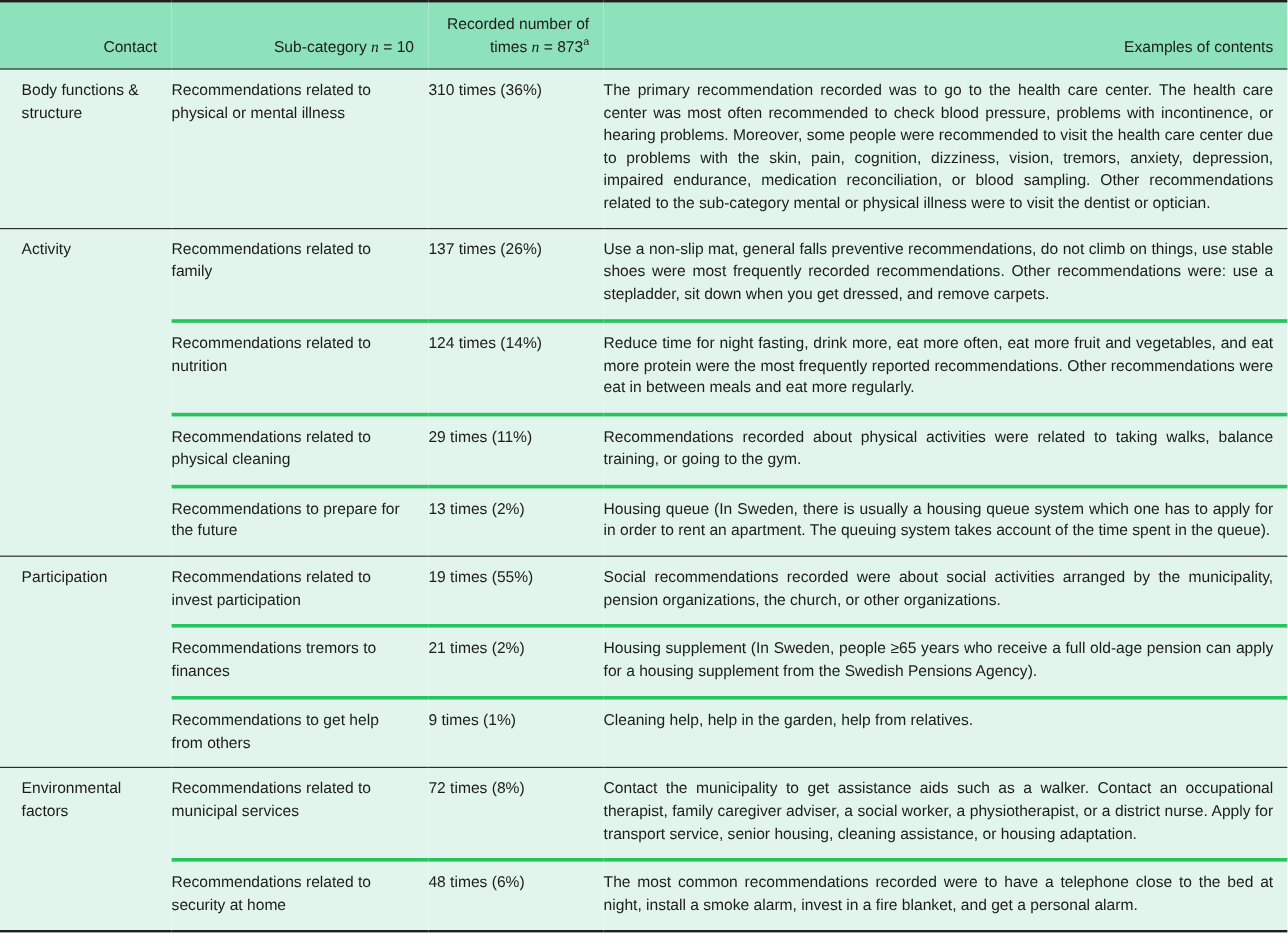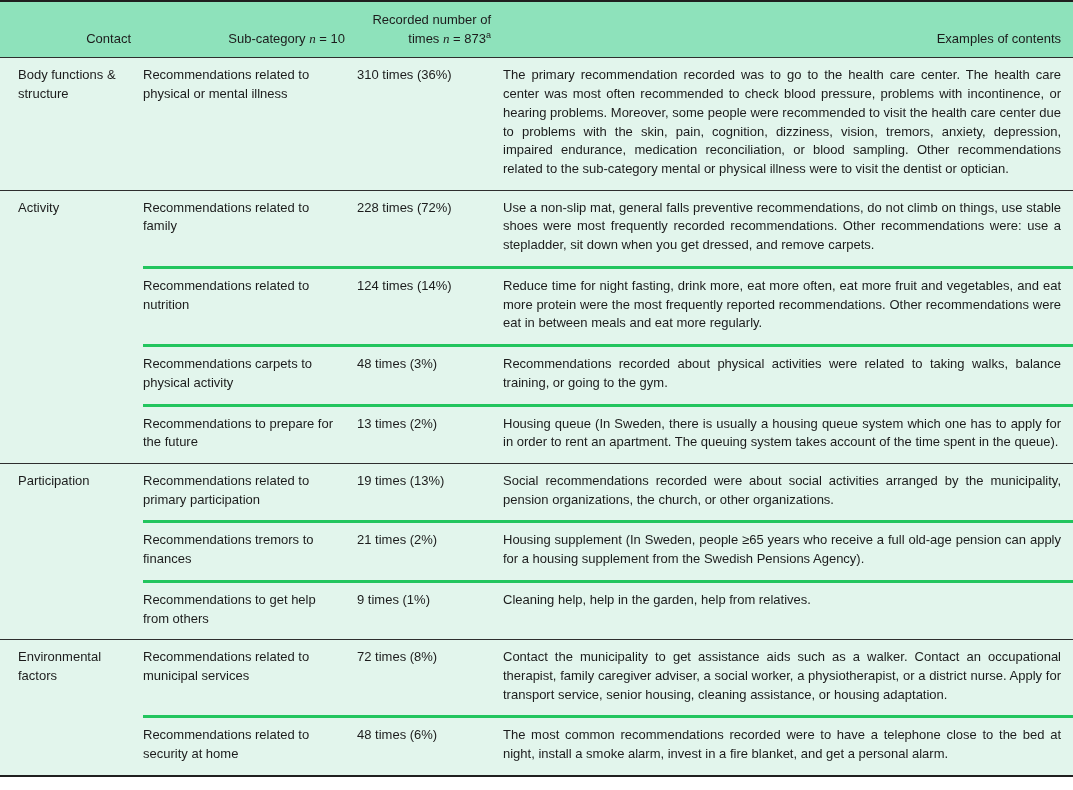--- a/index.html
+++ b/index.html
@@ -93,7 +93,7 @@
       <tr>
         <td class="cat-cell" rowspan="4">Activity</td>
         <td class="sub-cell">Recommendations related to family</td>
-        <td class="num-cell">228 times (72%)</td>
+        <td class="num-cell">137 times (26%)</td>
         <td class="ex-cell">Use a non-slip mat, general falls preventive recommendations, do not climb on things, use stable shoes were most frequently recorded recommendations. Other recommendations were: use a stepladder, sit down when you get dressed, and remove carpets.</td>
       </tr>
       <tr class="sub-row">

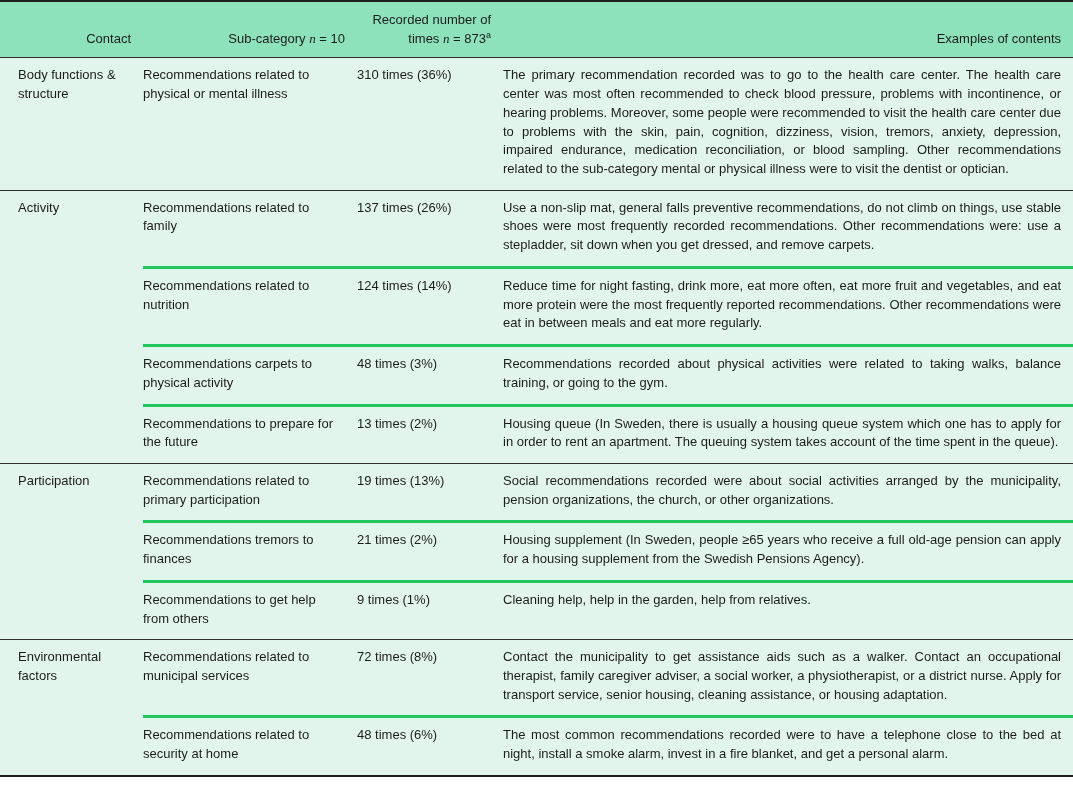--- a/index.html
+++ b/index.html
@@ -102,7 +102,7 @@
         <td class="ex-cell">Reduce time for night fasting, drink more, eat more often, eat more fruit and vegetables, and eat more protein were the most frequently reported recommendations. Other recommendations were eat in between meals and eat more regularly.</td>
       </tr>
       <tr class="sub-row">
-        <td class="sub-cell">Recommendations carpets to physical activity</td>
+        <td class="sub-cell">Recommendations related to physical cleaning</td>
         <td class="num-cell">48 times (3%)</td>
         <td class="ex-cell">Recommendations recorded about physical activities were related to taking walks, balance training, or going to the gym.</td>
       </tr>

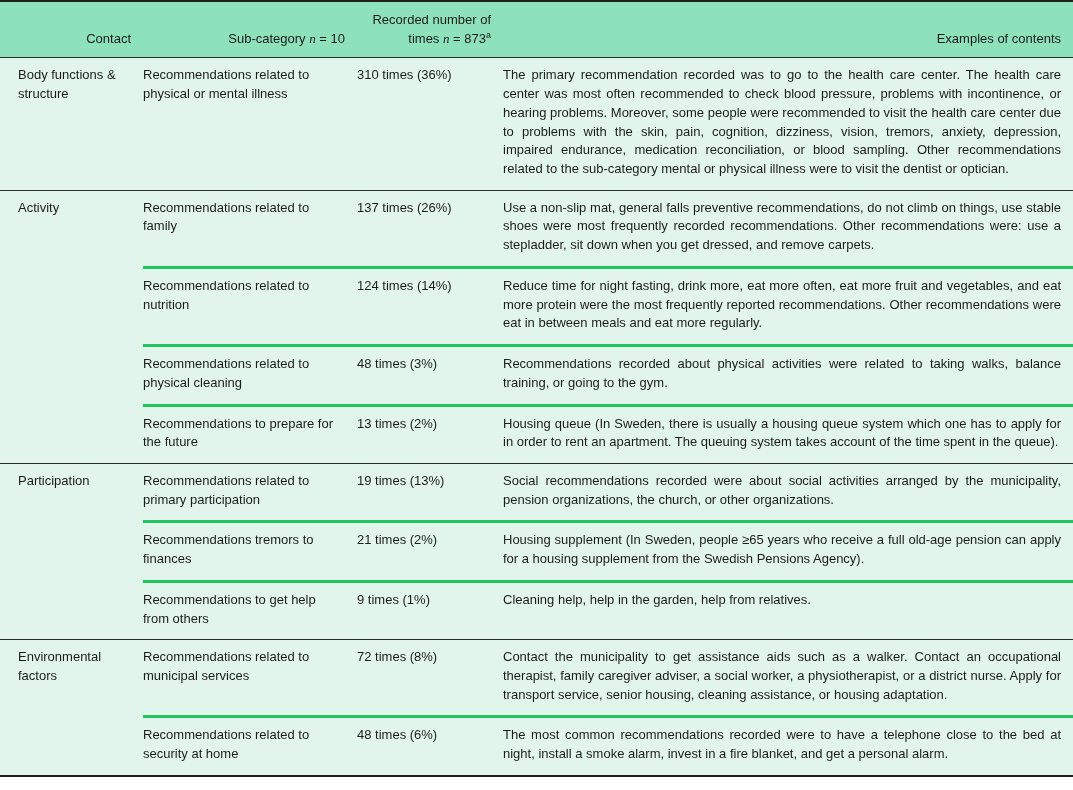--- a/index.html
+++ b/index.html
@@ -103,7 +103,7 @@
       </tr>
       <tr class="sub-row">
         <td class="sub-cell">Recommendations related to physical cleaning</td>
-        <td class="num-cell">48 times (3%)</td>
+        <td class="num-cell">29 times (11%)</td>
         <td class="ex-cell">Recommendations recorded about physical activities were related to taking walks, balance training, or going to the gym.</td>
       </tr>
       <tr class="sub-row">

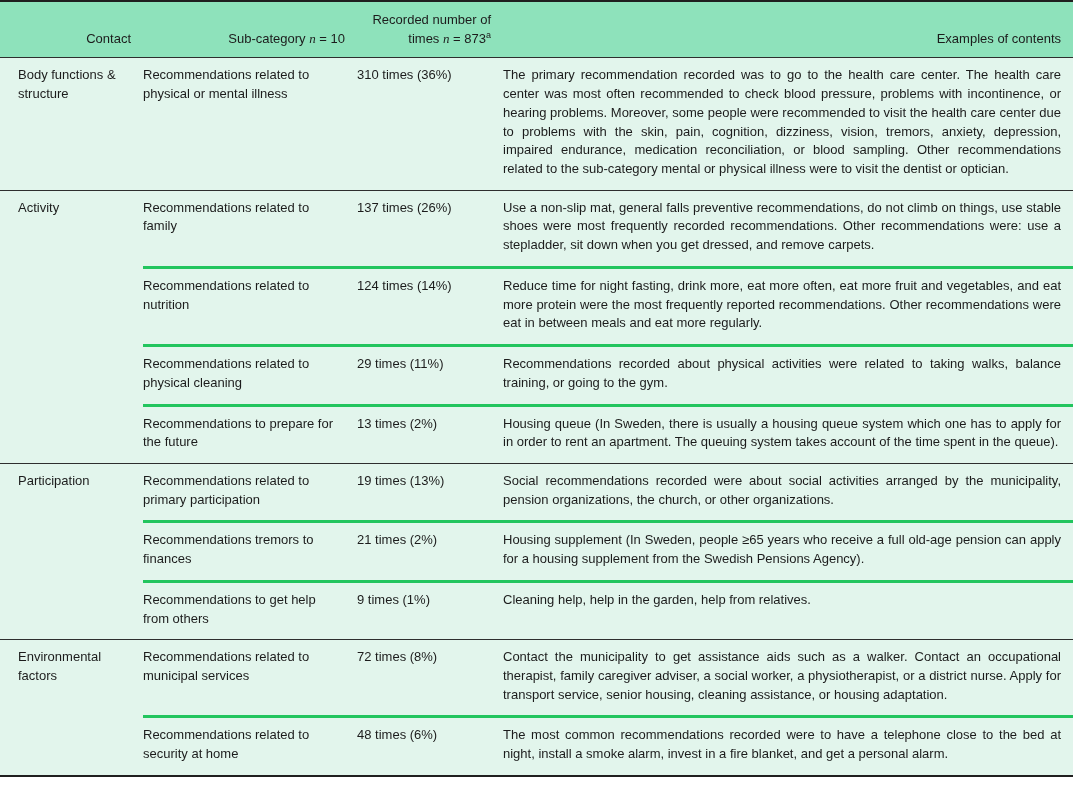--- a/index.html
+++ b/index.html
@@ -116,7 +116,7 @@
     <tbody class="group">
       <tr>
         <td class="cat-cell" rowspan="3">Participation</td>
-        <td class="sub-cell">Recommendations related to primary participation</td>
+        <td class="sub-cell">Recommendations related to invest participation</td>
         <td class="num-cell">19 times (13%)</td>
         <td class="ex-cell">Social recommendations recorded were about social activities arranged by the municipality, pension organizations, the church, or other organizations.</td>
       </tr>

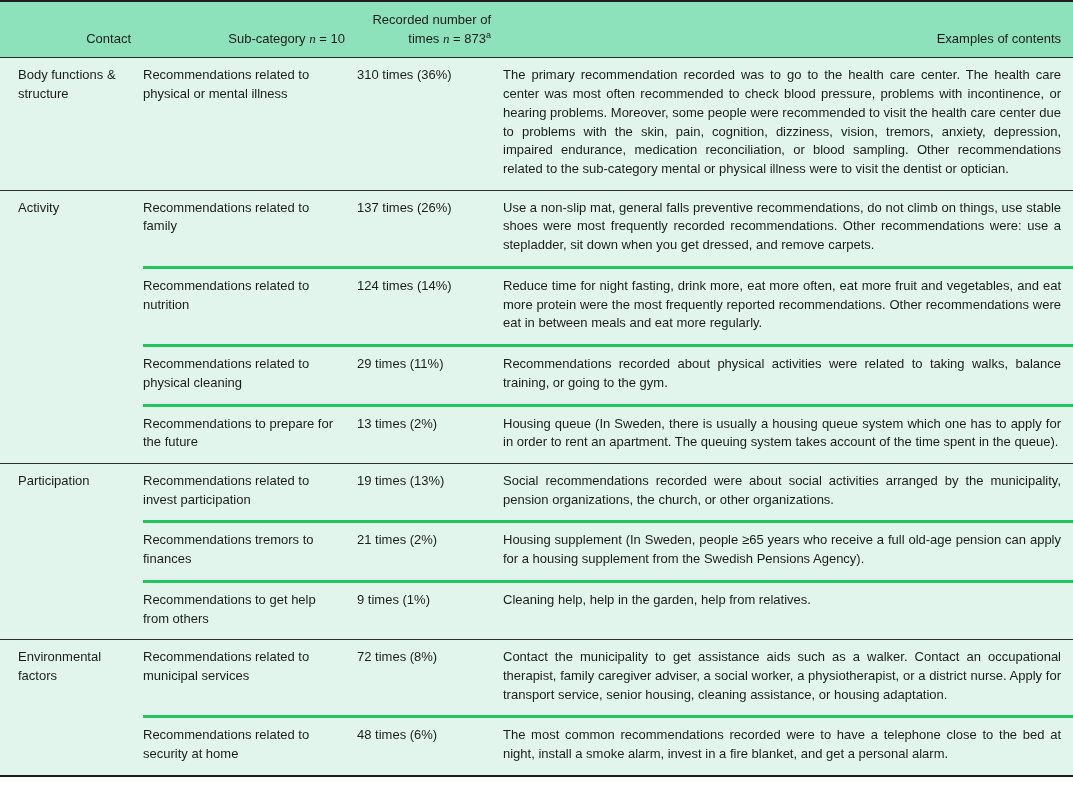--- a/index.html
+++ b/index.html
@@ -117,7 +117,7 @@
       <tr>
         <td class="cat-cell" rowspan="3">Participation</td>
         <td class="sub-cell">Recommendations related to invest participation</td>
-        <td class="num-cell">19 times (13%)</td>
+        <td class="num-cell">19 times (55%)</td>
         <td class="ex-cell">Social recommendations recorded were about social activities arranged by the municipality, pension organizations, the church, or other organizations.</td>
       </tr>
       <tr class="sub-row">

